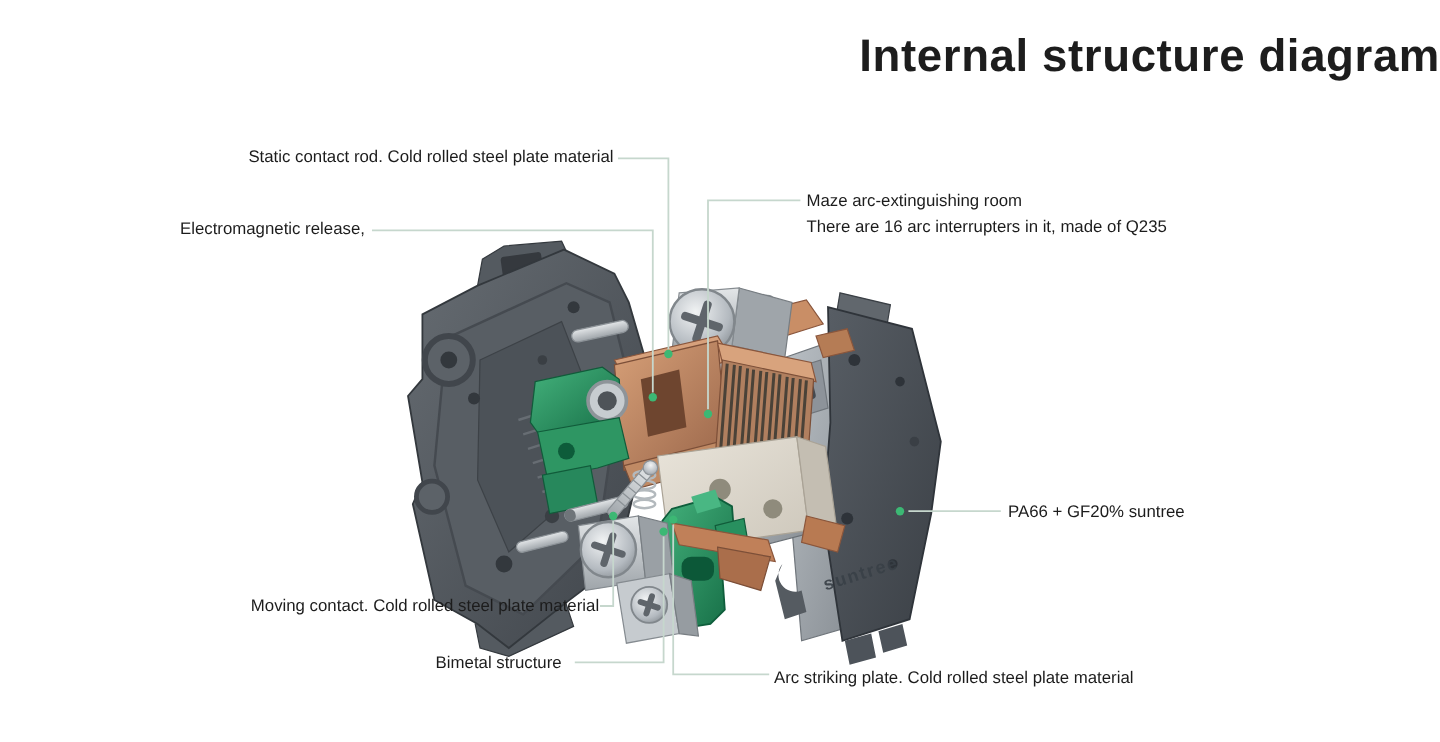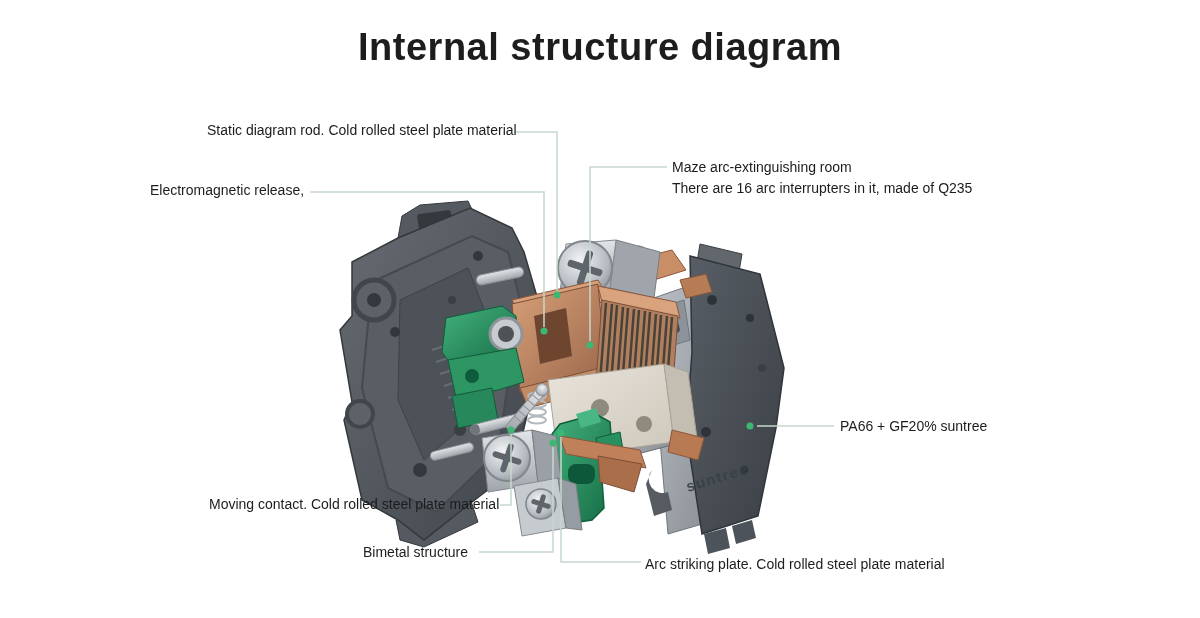--- a/index.html
+++ b/index.html
@@ -6,7 +6,7 @@
   #stage{position:relative;width:1200px;height:618px;background:#ffffff;overflow:hidden;
          font-family:"Liberation Sans","DejaVu Sans",sans-serif;}
   #diagram-svg{position:absolute;left:0;top:0;}
-  .page-title{position:absolute;left:0;top:26px;width:1200px;text-align:center;
+  .page-title{position:absolute;left:0;top:26px;width:1200px;text-align:right;
               font-size:38px;font-weight:700;color:#1d1d1d;letter-spacing:0.5px;}
   .lbl{position:absolute;font-size:14px;color:#1c1c1c;white-space:nowrap;line-height:20px;}
   .lbl b{font-weight:400;}

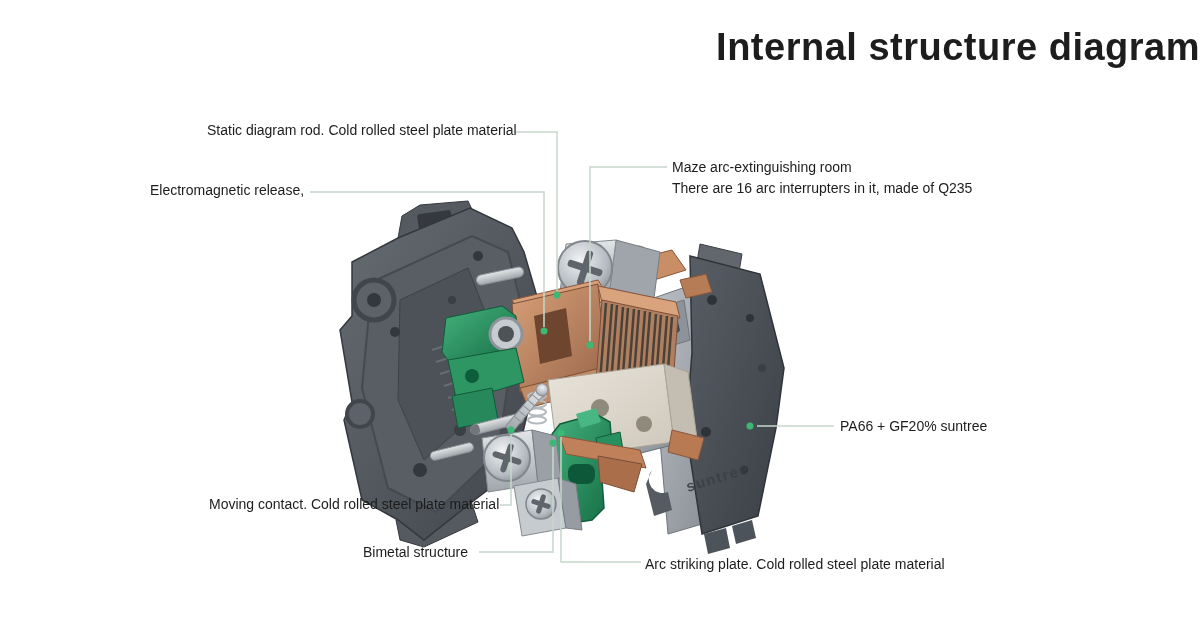--- a/index.html
+++ b/index.html
@@ -231,7 +231,7 @@
   </svg>
 
   <div class="lbl" style="left:207px;top:120px">
-    <span>Static diagram rod. </span><b>Cold rolled steel</b><span> plate material</span>
+    <span>Static contact rod. </span><b>Cold rolled steel</b><span> plate material</span>
   </div>
 
   <div class="lbl" style="left:672px;top:157px;line-height:21px">

